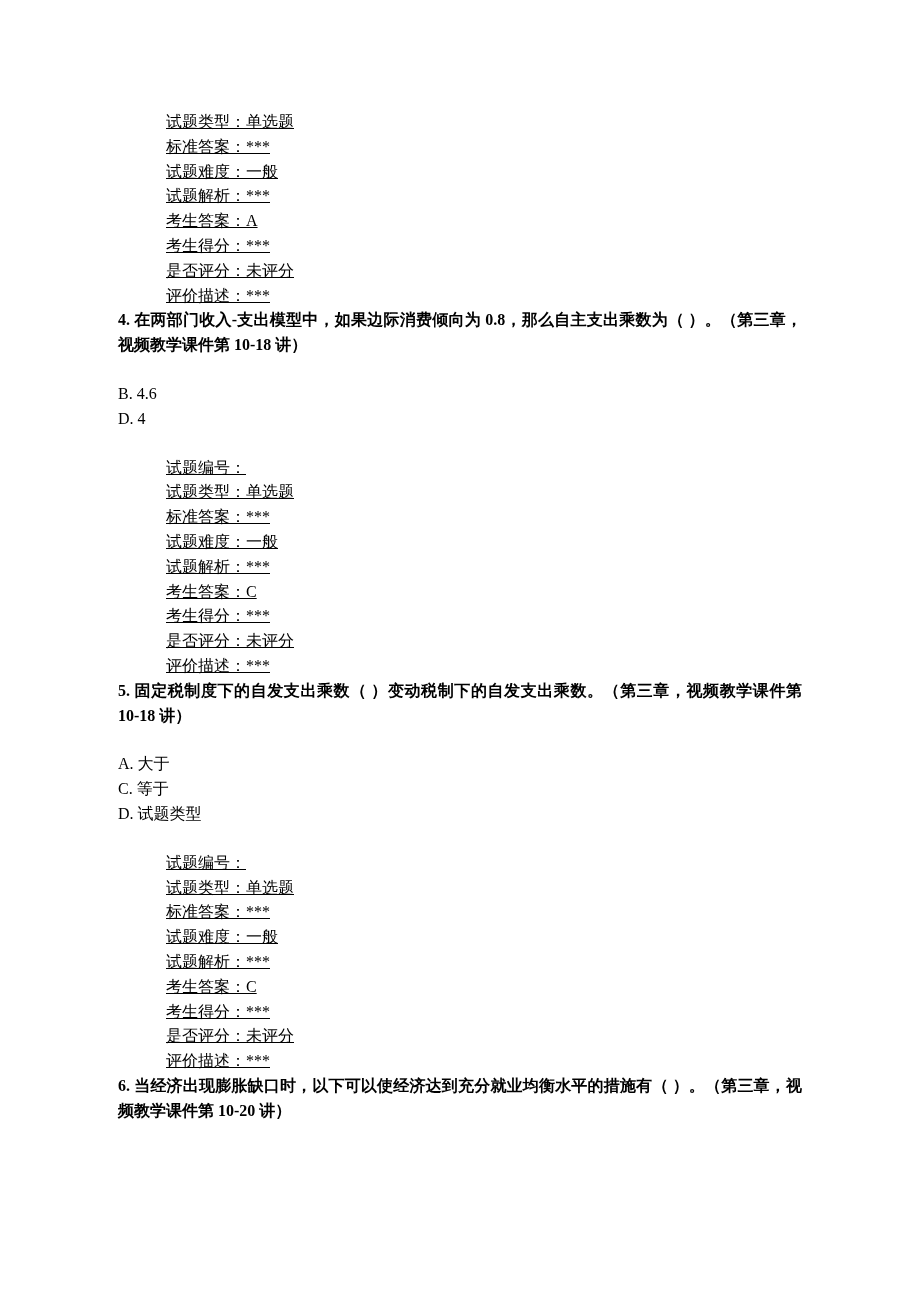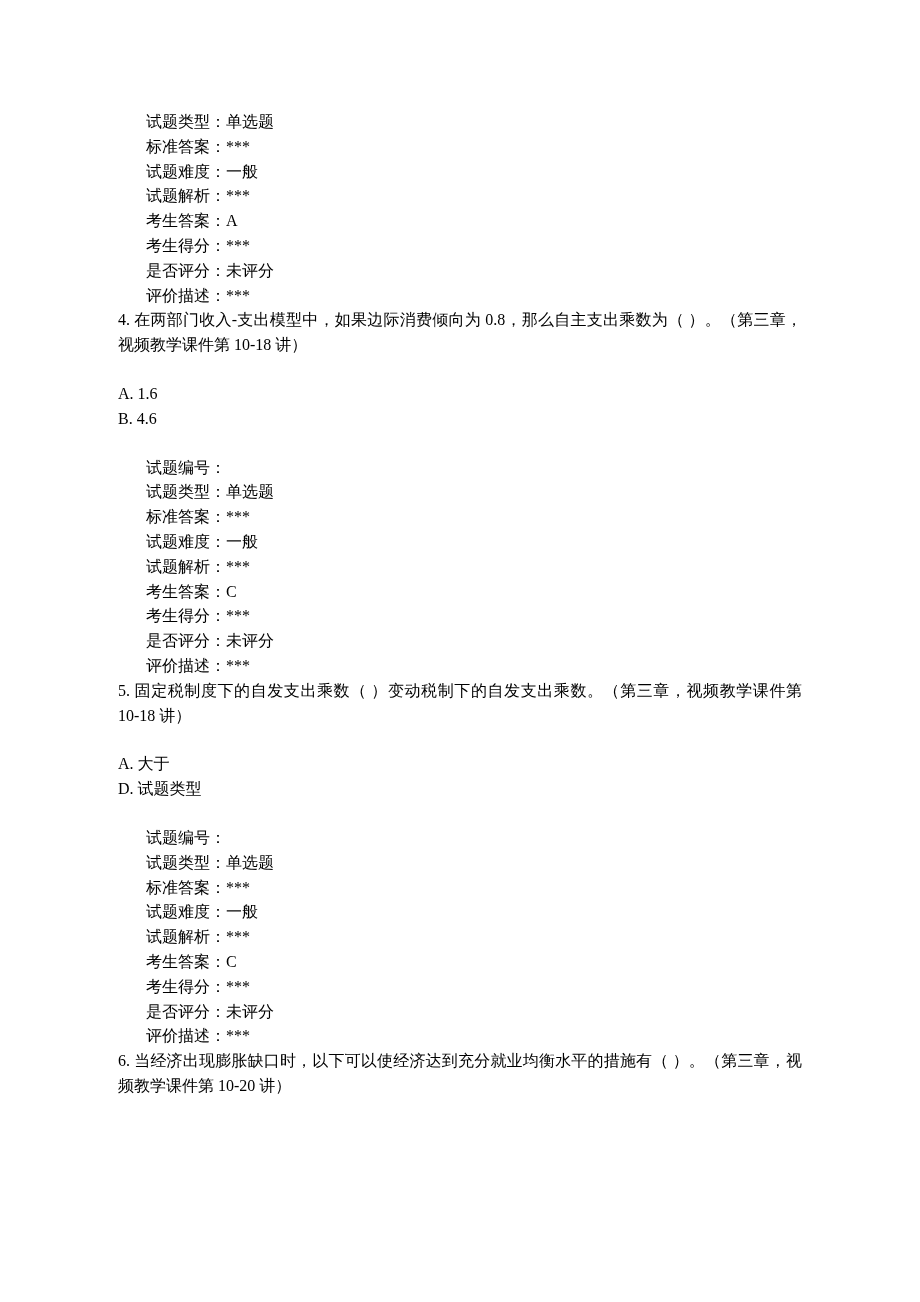--- a/index.html
+++ b/index.html
@@ -17,7 +17,8 @@
       box-sizing: border-box;
     }
     .meta-block {
-      margin-left: 28px;
+      margin-left: 48px;
+      text-decoration: underline;
     }
     .meta-line {
       display: block;

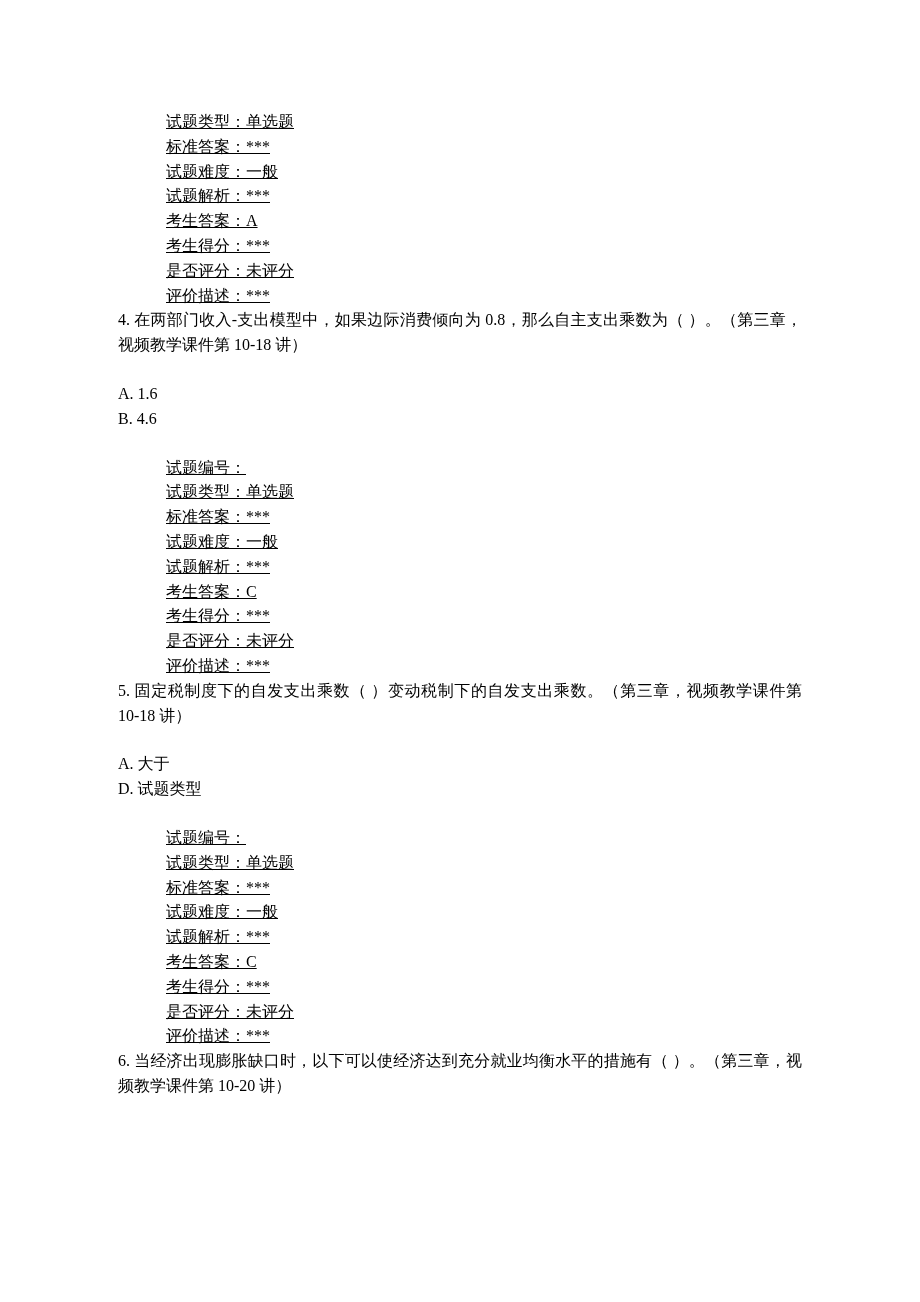--- a/index.html
+++ b/index.html
@@ -26,6 +26,7 @@
     .question-line {
       display: block;
       text-align: justify;
+      font-weight: bold;
     }
     .option-line {
       display: block;

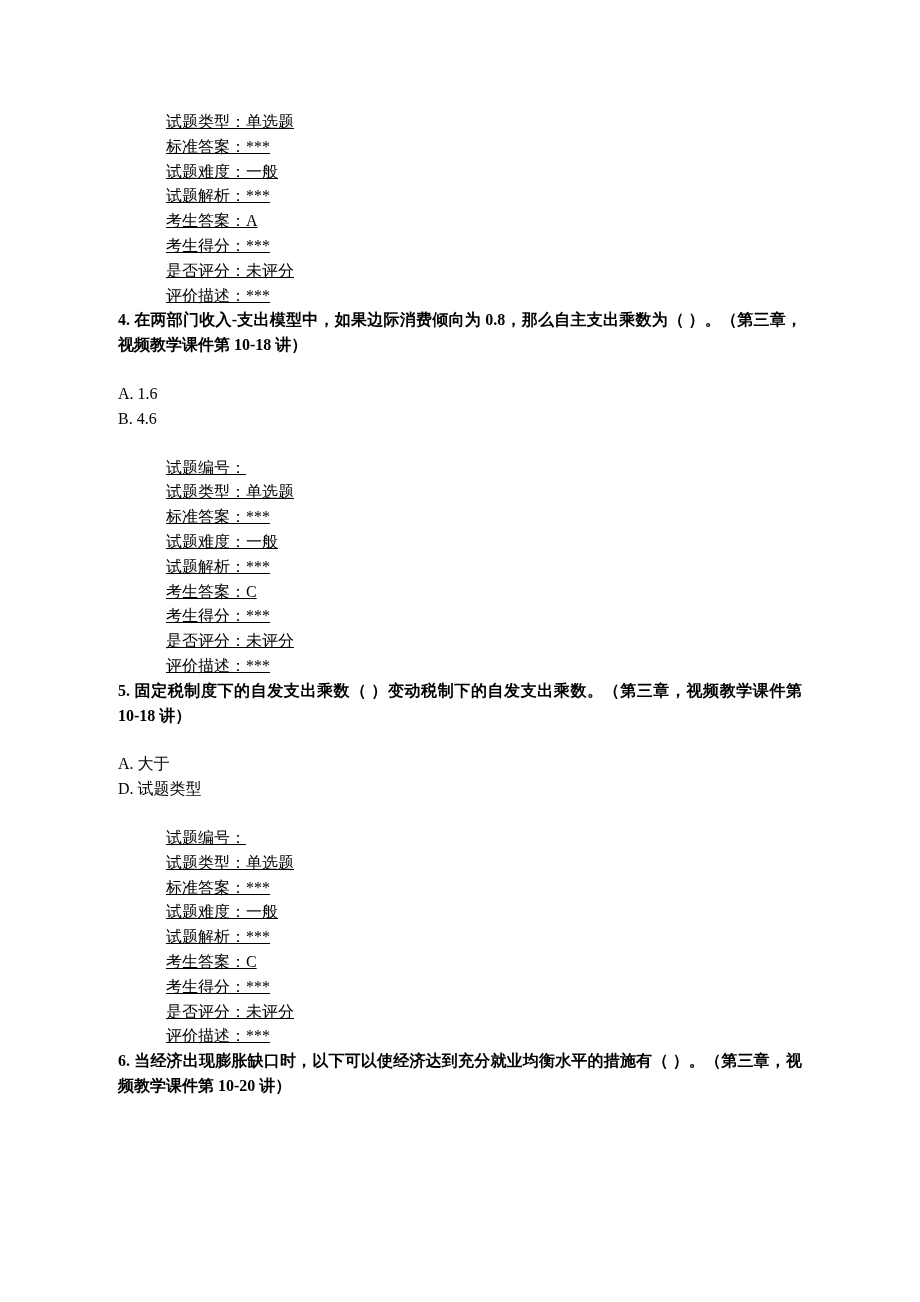--- a/index.html
+++ b/index.html
@@ -53,7 +53,6 @@
 
   <div class="question-line"><span>4.</span><span>    在两部门收入-支出模型中，如果边际消费倾向为 0.8，那么自主支出乘数为（  ）。（第三章，视频教学课件第 10-18 讲）</span></div>
   <div class="gap"></div>
-  <span class="option-line">A. 1.6</span>
   <span class="option-line">B. 4.6</span>
   <div class="gap"></div>
   <div class="meta-block">

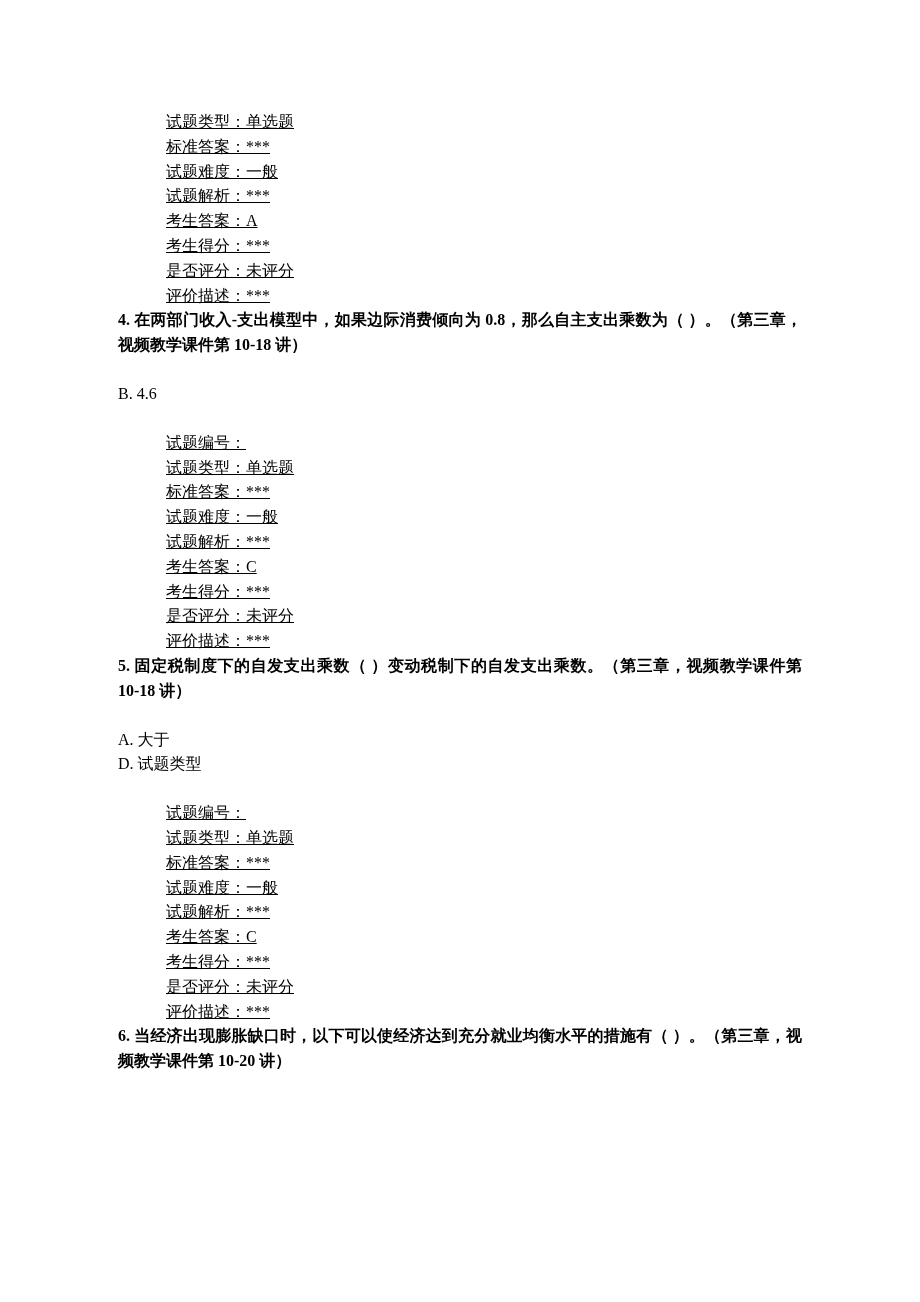--- a/index.html
+++ b/index.html
@@ -54,6 +54,7 @@
   <div class="question-line"><span>4.</span><span>    在两部门收入-支出模型中，如果边际消费倾向为 0.8，那么自主支出乘数为（  ）。（第三章，视频教学课件第 10-18 讲）</span></div>
   <div class="gap"></div>
   <span class="option-line">B. 4.6</span>
+  <span class="option-line">D. 4</span>
   <div class="gap"></div>
   <div class="meta-block">
     <span class="meta-line"><span>试题编号：</span><span></span></span>

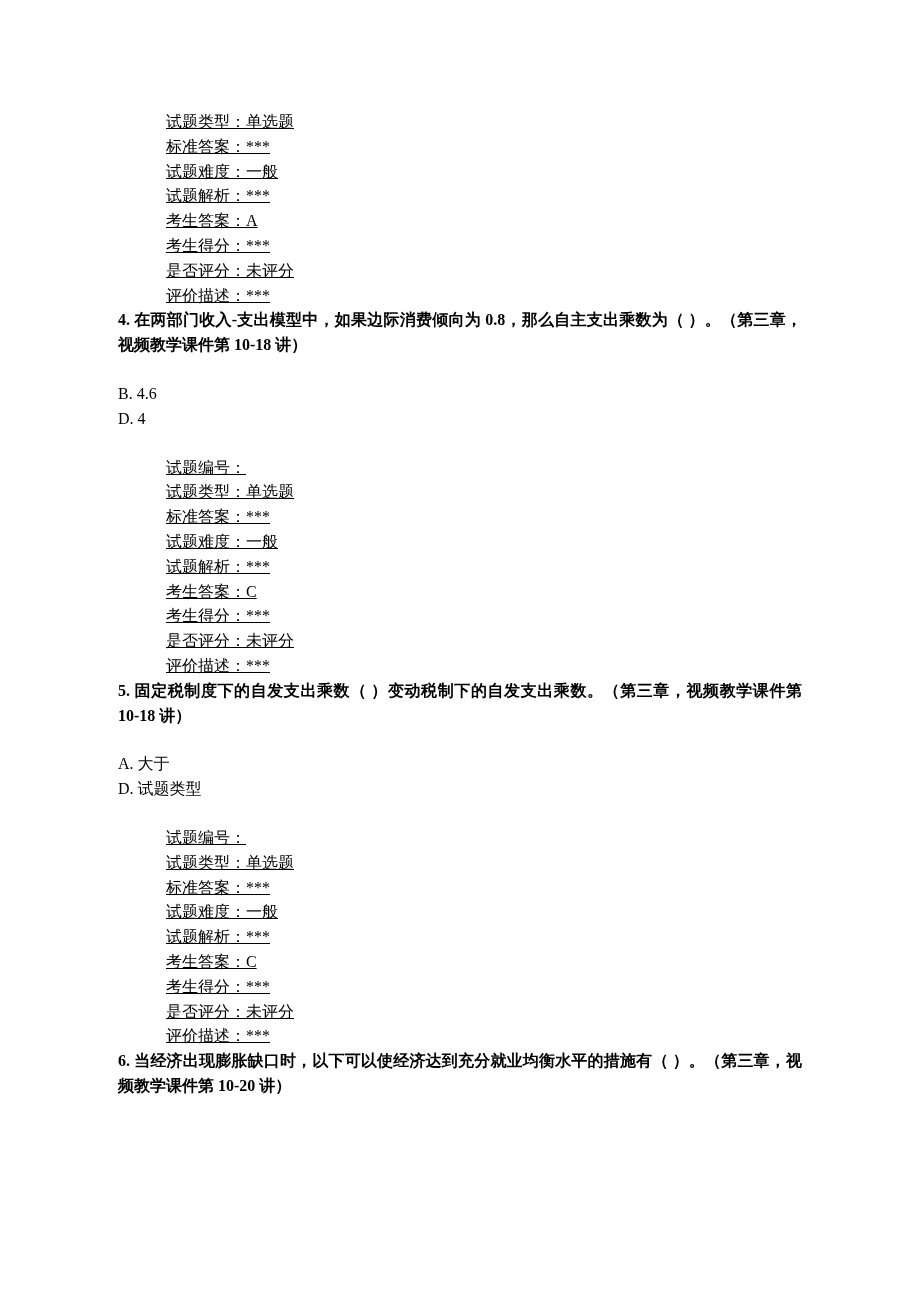--- a/index.html
+++ b/index.html
@@ -71,6 +71,7 @@
   <div class="question-line"><span>5.</span><span>    固定税制度下的自发支出乘数（  ）变动税制下的自发支出乘数。（第三章，视频教学课件第 10-18 讲）</span></div>
   <div class="gap"></div>
   <span class="option-line">A. 大于</span>
+  <span class="option-line">C. 等于</span>
   <span class="option-line">D. 试题类型</span>
   <div class="gap"></div>
   <div class="meta-block">

